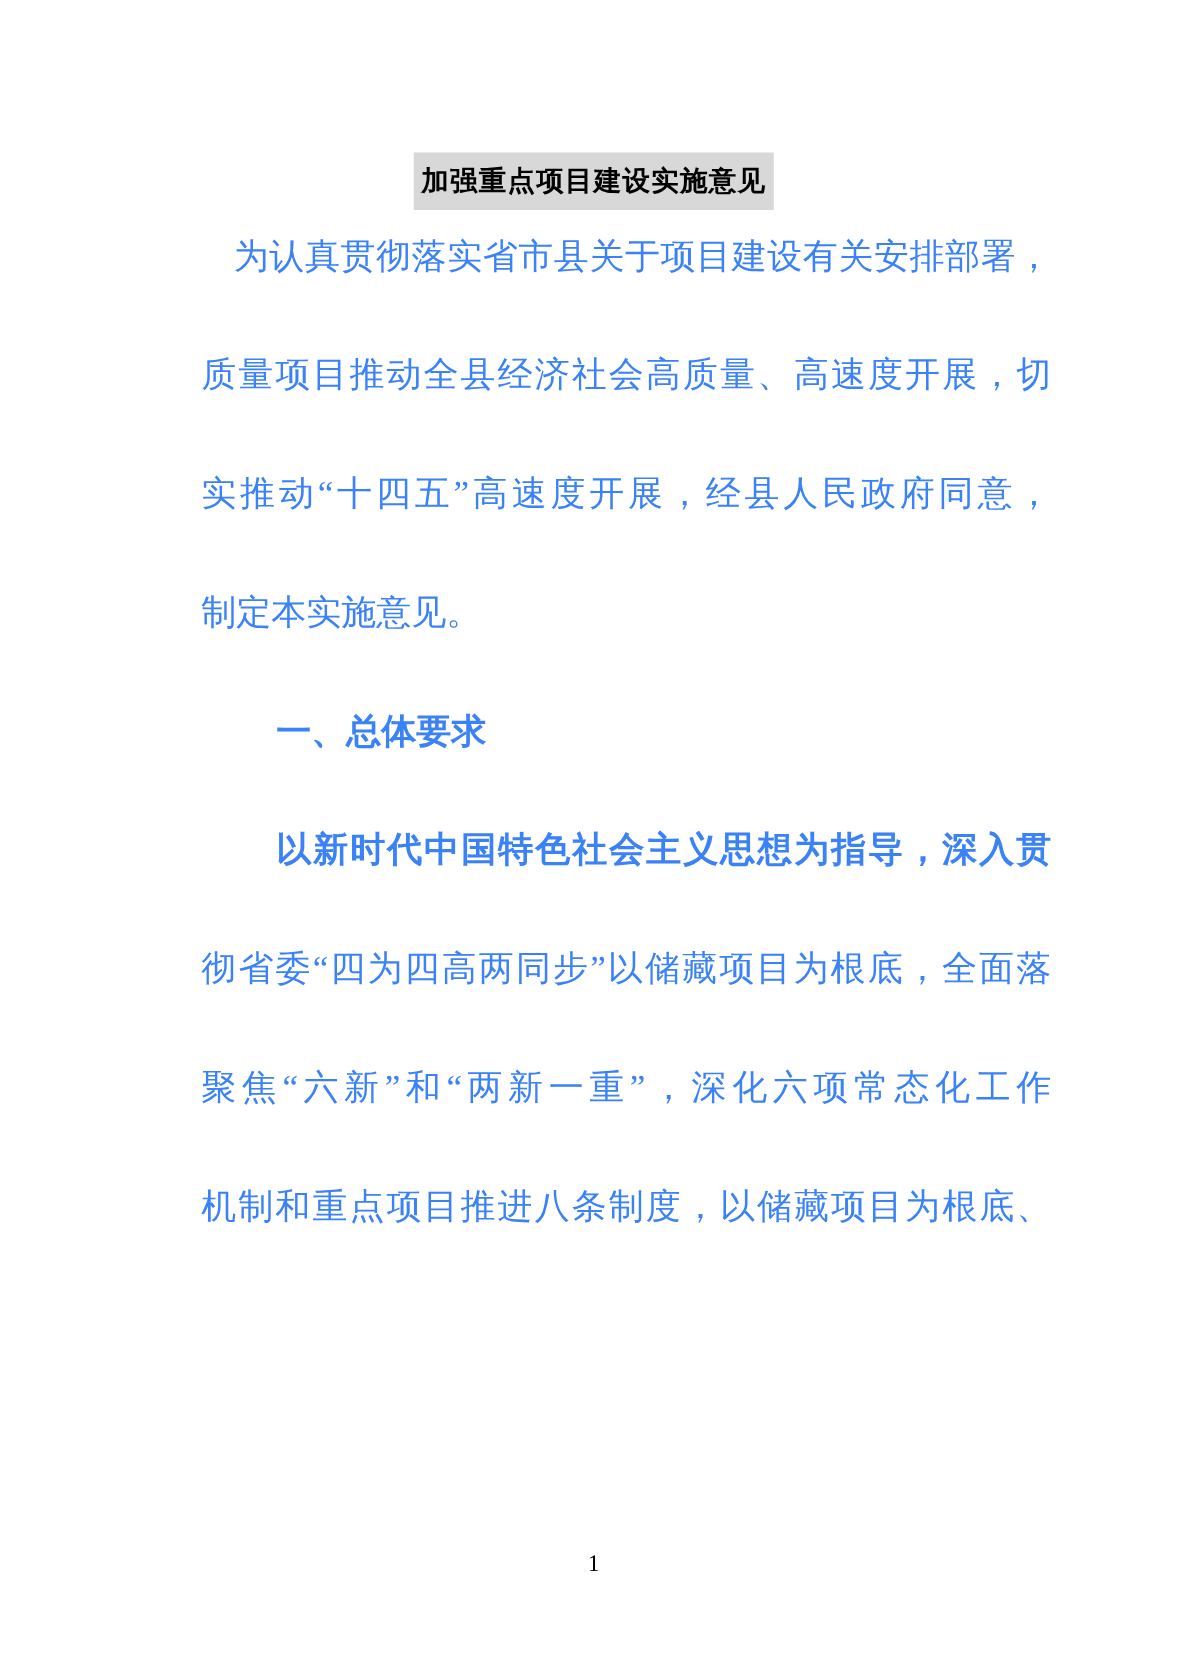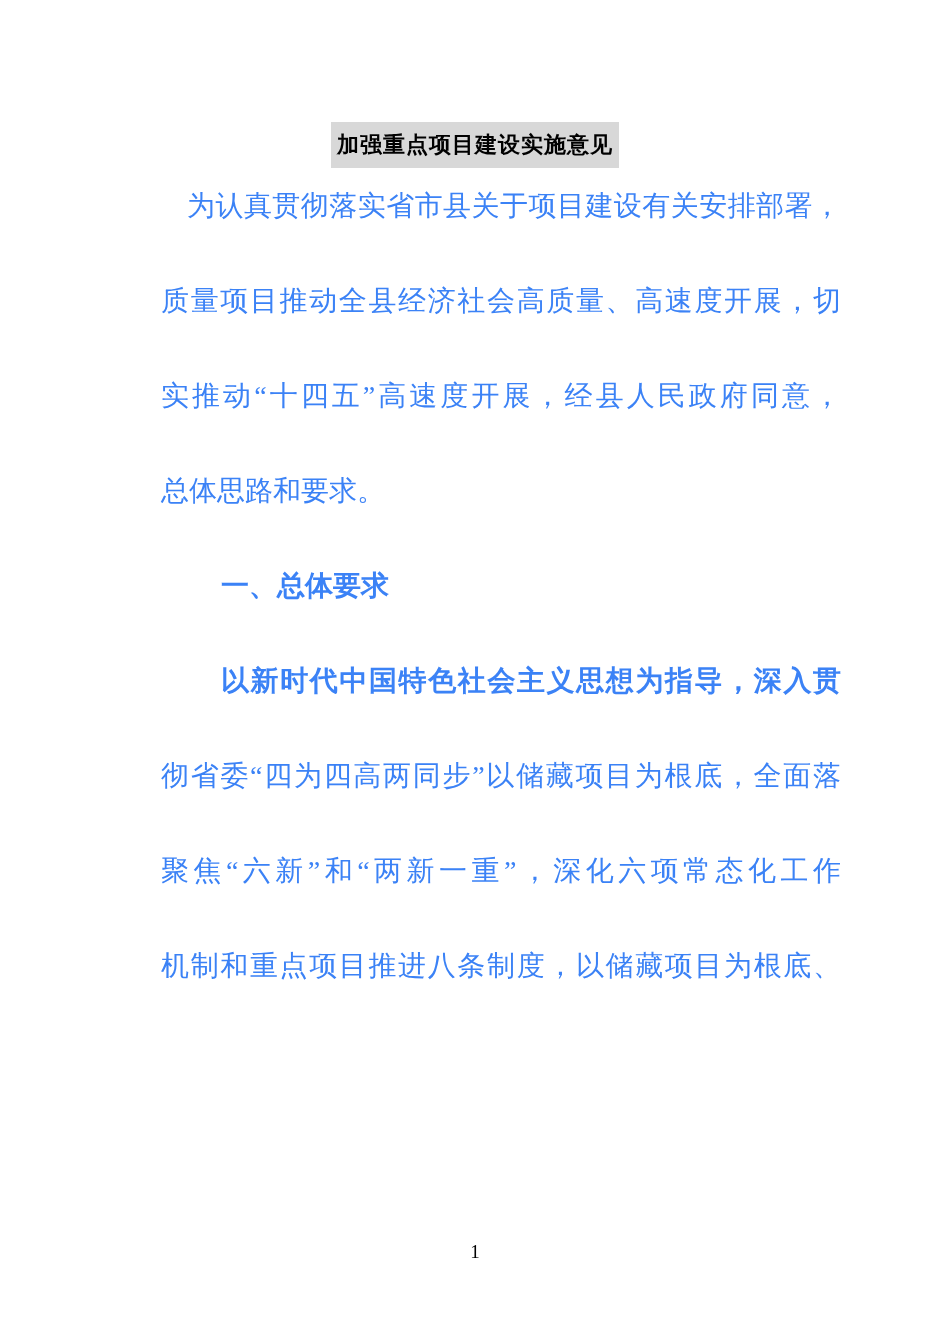--- a/index.html
+++ b/index.html
@@ -82,7 +82,7 @@
     <div class="line indent-sm">为认真贯彻落实省市县关于项目建设有关安排部署，</div>
     <div class="line">质量项目推动全县经济社会高质量、高速度开展，切</div>
     <div class="line">实推动“十四五”高速度开展，经县人民政府同意，</div>
-    <div class="line no-fill">总体思路和要求。</div>
+    <div class="line no-fill">制定本实施意见。</div>
     <div class="line no-fill indent">一、总体要求</div>
     <div class="line indent">以新时代中国特色社会主义思想为指导，深入贯</div>
     <div class="line">彻省委“四为四高两同步”以储藏项目为根底，全面落</div>

